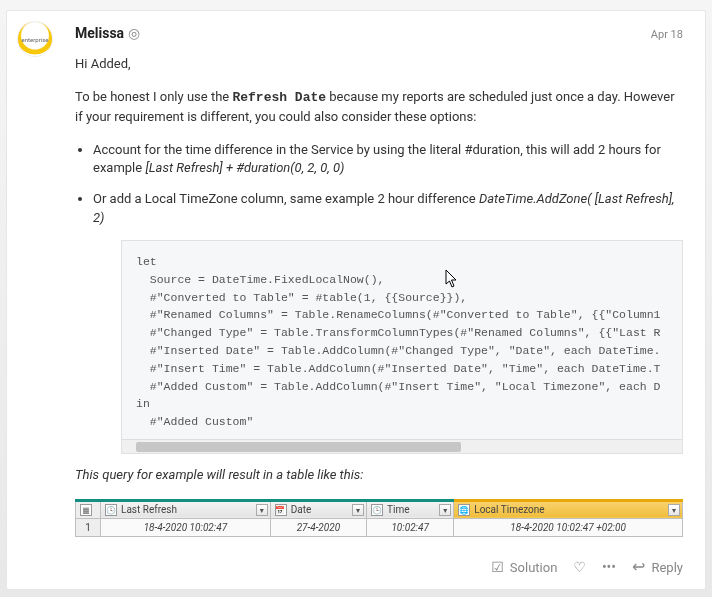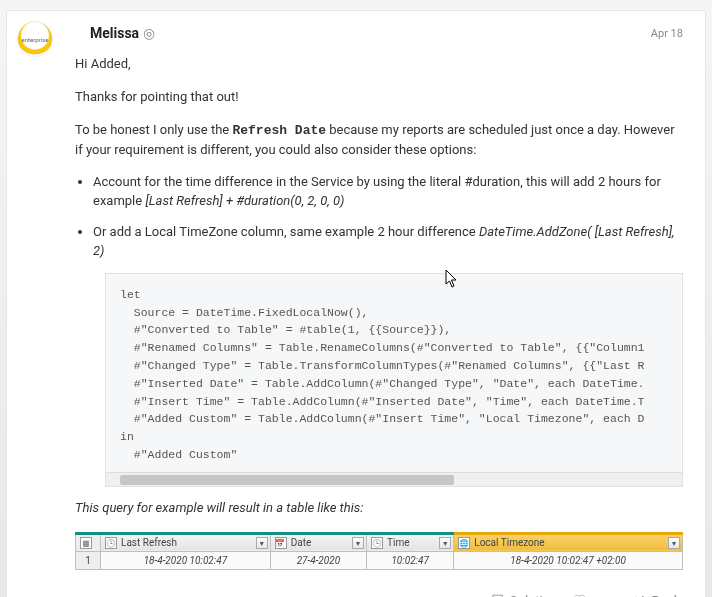--- a/index.html
+++ b/index.html
@@ -39,9 +39,8 @@
   .post-header {
     display: flex;
     justify-content: space-between;
-    align-items: center;
+    align-items: flex-end;
     margin-bottom: 14px;
-    margin-left: 15px;
   }
   .author { font-weight: 700; color: #222; font-size: 14px; }
   .author .shield { color: #888; font-weight: 400; margin-left: 4px; }

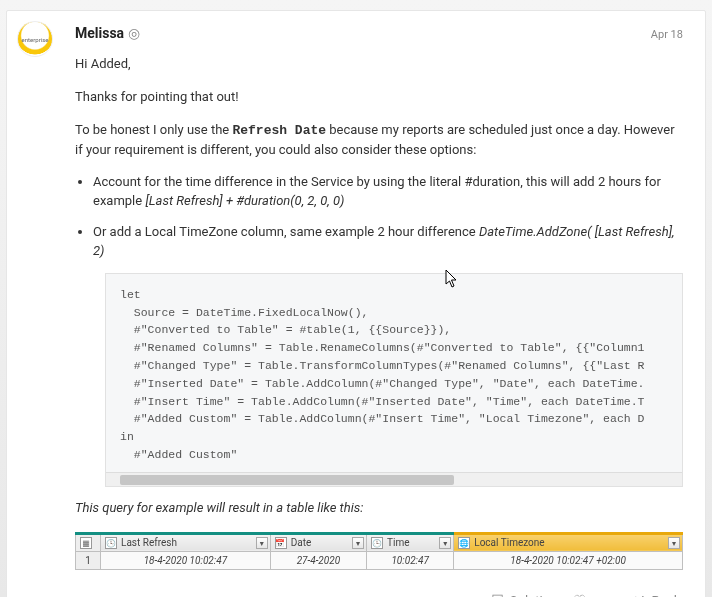--- a/index.html
+++ b/index.html
@@ -159,7 +159,6 @@
 
     <div class="content">
       <p>Hi Added,</p>
-      <p>Thanks for pointing that out!</p>
       <p>
         <span>To be honest I only use the </span><strong>Refresh Date</strong><span> because my reports are scheduled just once a day. However if your requirement is different, you could also consider these options:</span>
       </p>

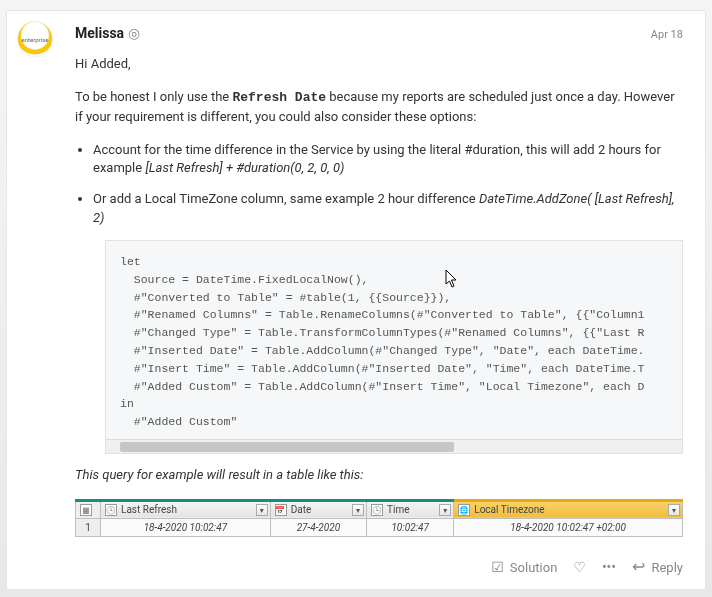--- a/index.html
+++ b/index.html
@@ -57,7 +57,7 @@
     font-family: ui-monospace, "Courier New", monospace;
     font-size: 11.5px;
     color: #555;
-    margin: 0 0 12px 30px;
+    margin: 0 0 12px 46px;
     overflow-x: hidden;
     position: relative;
     white-space: pre;

